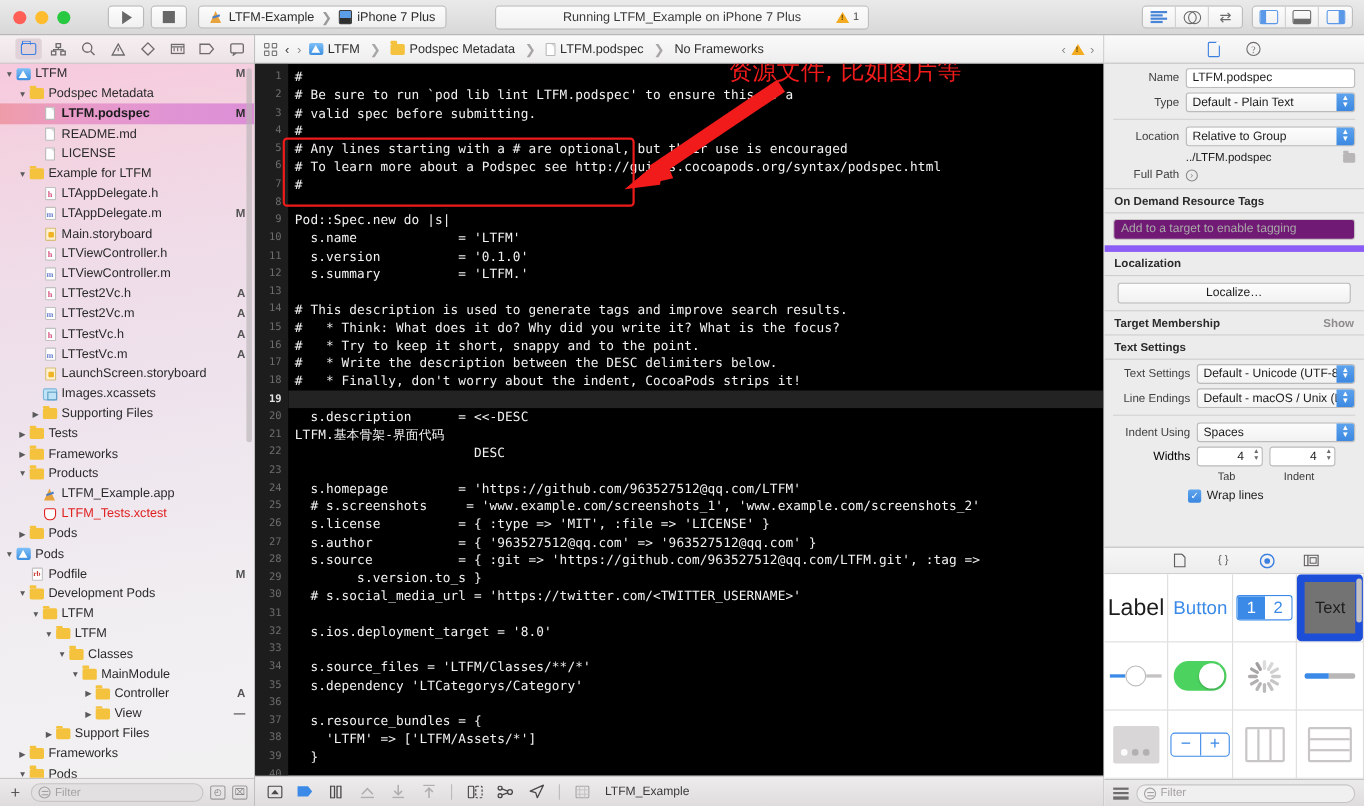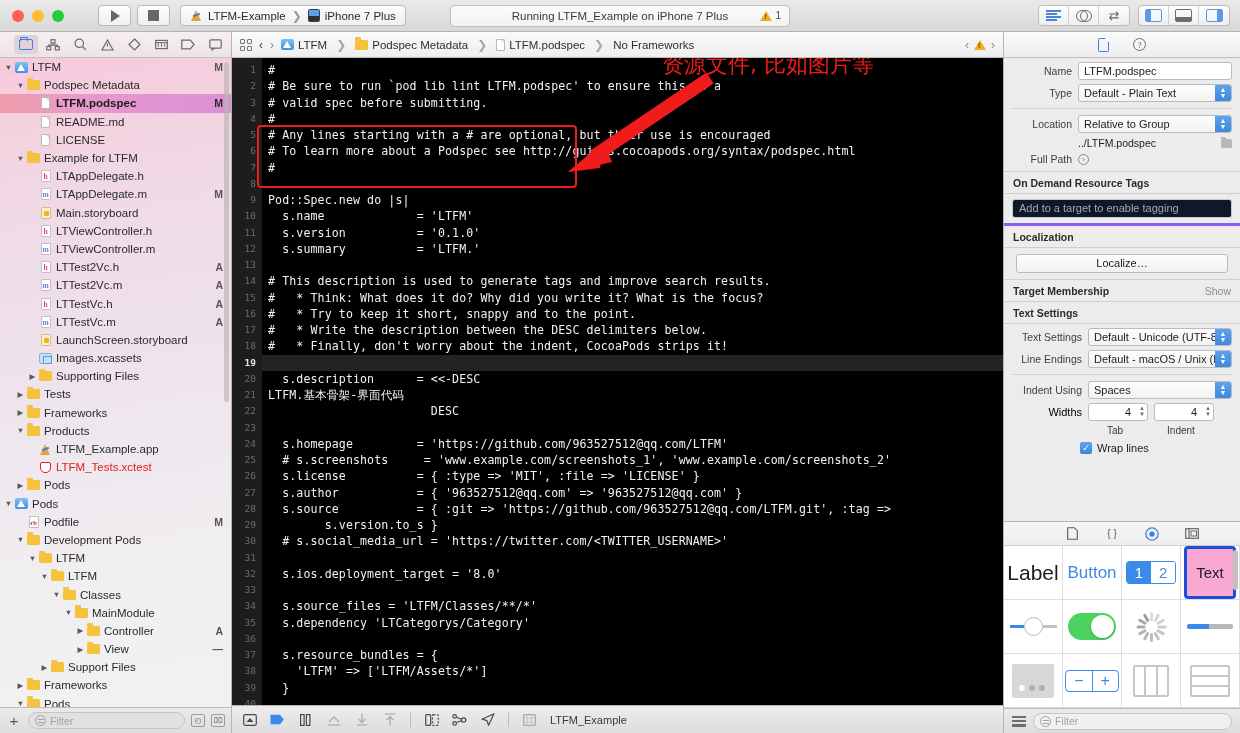--- a/index.html
+++ b/index.html
@@ -211,7 +211,7 @@
   .fold-mini{width:11px;height:9px;background:#b8b6b6;border-radius:1.5px;position:relative;flex:0 0 11px;align-self:flex-start;margin-top:2px;}
   .fold-mini:before{content:"";position:absolute;top:-2px;left:0;width:5px;height:2px;background:#b8b6b6;border-radius:1px 1px 0 0;}
   .arrow-mini{width:11px;height:11px;border:1.1px solid #8a8888;border-radius:50%;color:#8a8888;font-size:8px;display:flex;align-items:center;justify-content:center;flex:0 0 11px;align-self:flex-end;}
-  .odr-field{margin:5px 8px;height:19px;border:1px solid #cbc9c9;border-radius:3px;background:#0f172a;color:#aaa8a8;font-size:11px;padding:0 6px;line-height:17px;}
+  .odr-field{margin:5px 8px;height:19px;border:1px solid #cbc9c9;border-radius:3px;background:#701a75;color:#aaa8a8;font-size:11px;padding:0 6px;line-height:17px;}
   .loc-btn{margin:6px 12px;height:19px;background:linear-gradient(to bottom,#fdfdfd,#f1f1f1);border:1px solid #bcbaba;border-radius:3px;display:flex;align-items:center;justify-content:center;font-size:11px;color:#1c1c1c;}
   .widths{display:flex;align-items:center;margin:4px 8px;gap:6px;}
   .num-field{width:60px;height:18px;background:#fff;border:1px solid #bcbaba;border-radius:3px;position:relative;font-size:11px;color:#1c1c1c;text-align:right;padding:0 16px 0 4px;line-height:16px;}

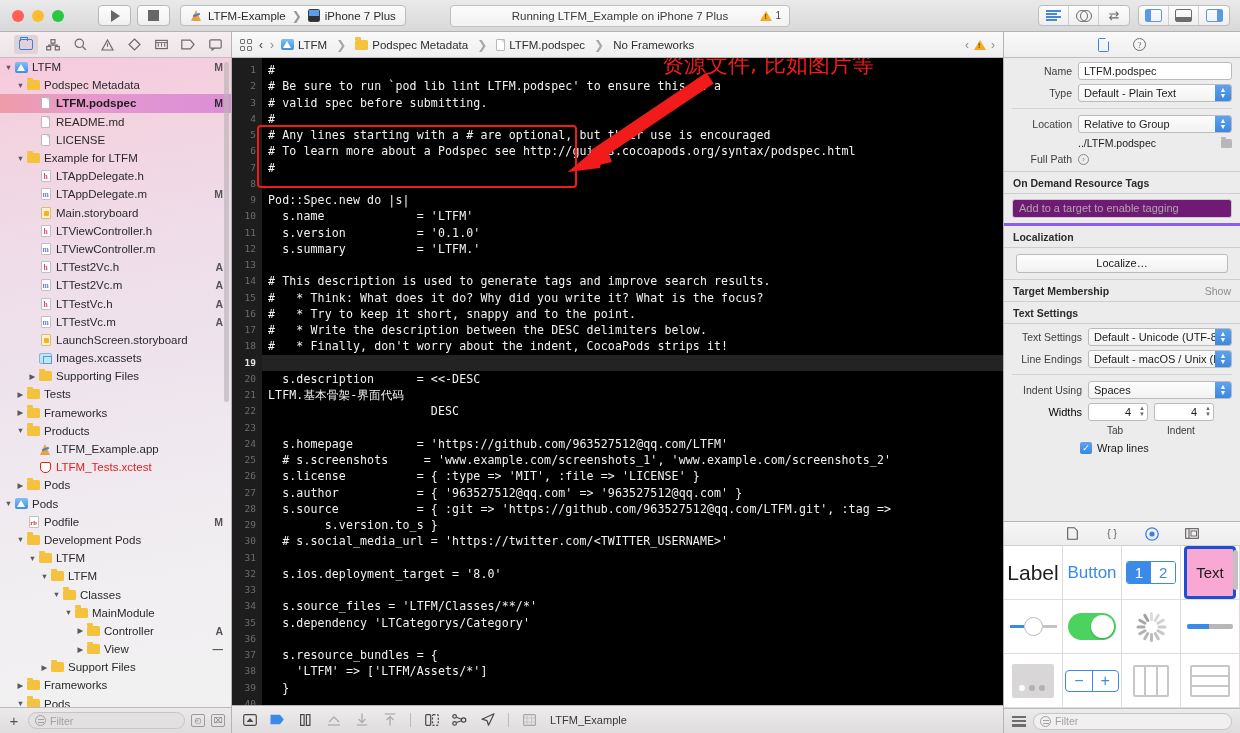--- a/index.html
+++ b/index.html
@@ -954,7 +954,7 @@
         <div class="sec-head" style="margin-top:6px;border-top:1px solid #cfcdcd;">On Demand Resource Tags</div>
         <div class="odr-field">Add to a target to enable tagging</div>
 
-        <div class="sec-head" style="border-top:3px solid #8b5cf6;">Localization</div>
+        <div class="sec-head" style="border-top:6px solid #8b5cf6;">Localization</div>
         <div class="loc-btn">Localize…</div>
 
         <div class="sec-head" style="border-top:1px solid #cfcdcd;">

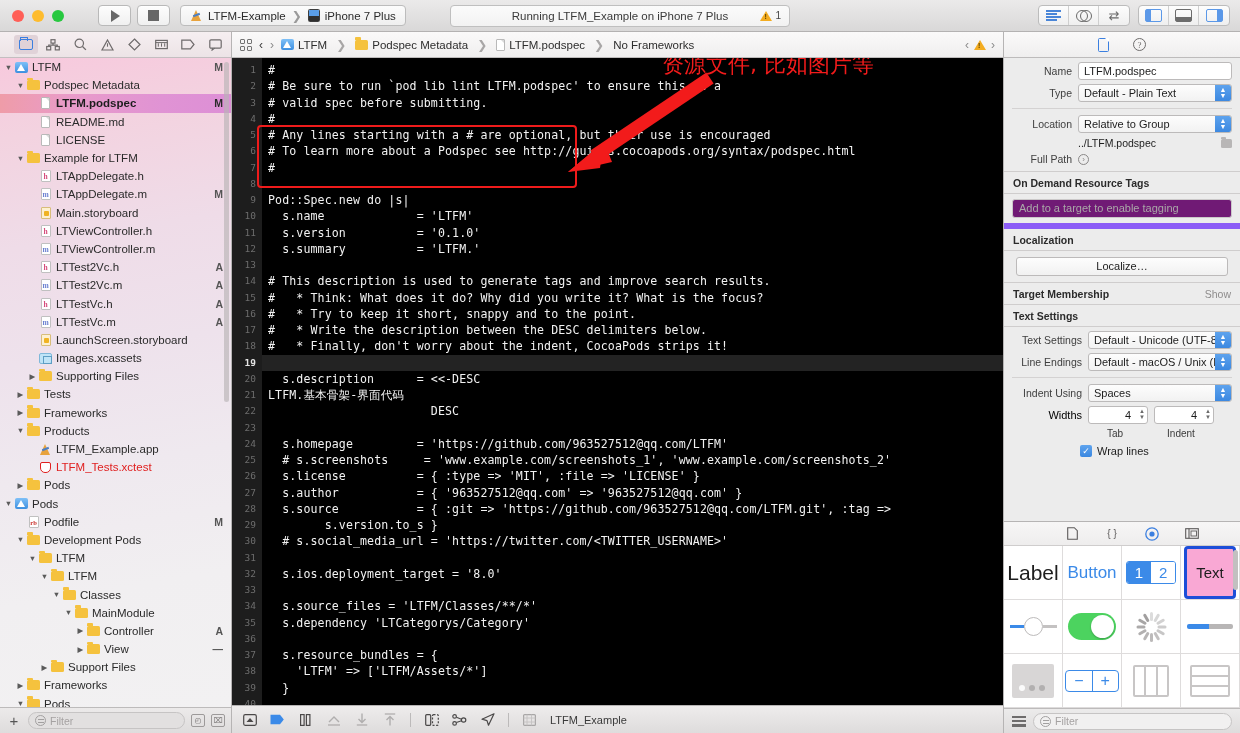--- a/index.html
+++ b/index.html
@@ -197,7 +197,7 @@
 
   .insp-body{flex:1;overflow:hidden;background:#ececec;}
   .sec-head{font-size:10.5px;font-weight:bold;color:#2b2b2b;padding:5px 9px 4px;border-bottom:1px solid #cfcdcd;display:flex;align-items:center;}
-  .sec-head .show{margin-left:auto;font-weight:normal;color:#8e8c8c;}
+  .sec-head .show{margin-left:auto;font-weight:bold;color:#8e8c8c;}
   .frm{display:flex;align-items:center;margin:4px 8px;gap:6px;font-size:10.5px;color:#333;}
   .frm .lab{width:60px;text-align:right;flex:0 0 60px;color:#404040;}
   .frm .lab.w70{width:70px;flex:0 0 70px;}

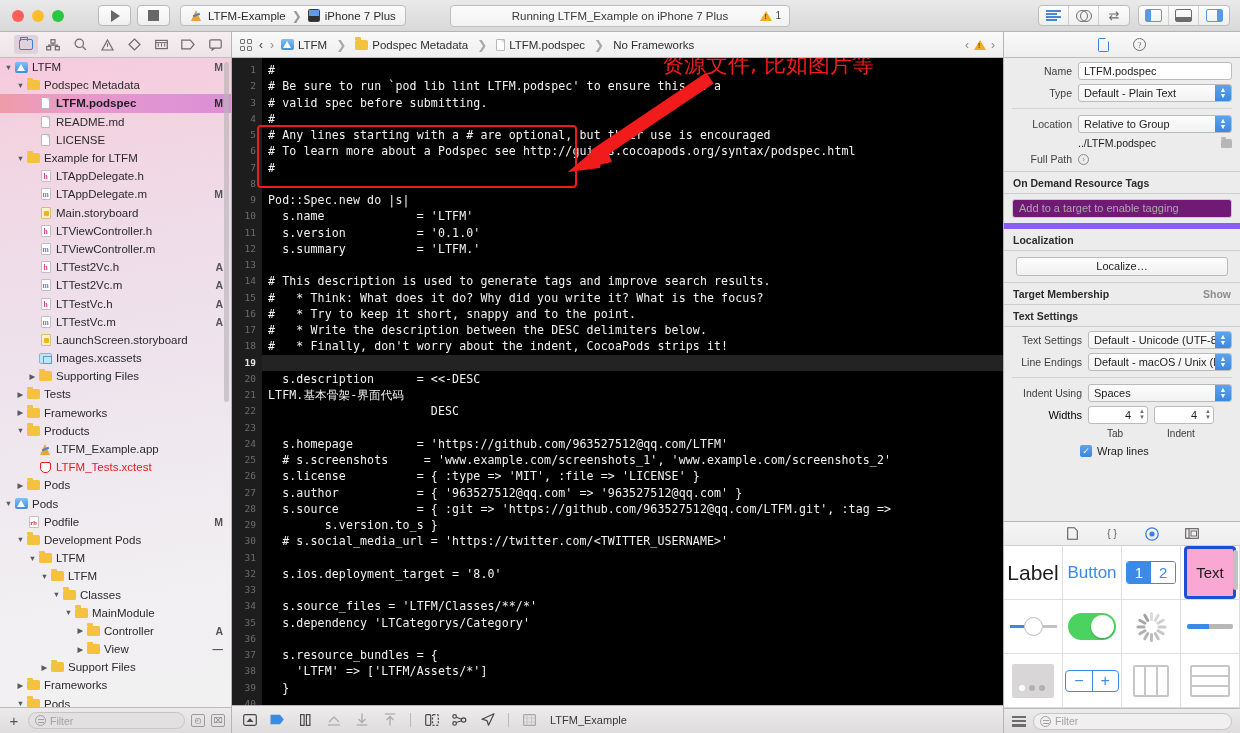--- a/index.html
+++ b/index.html
@@ -232,7 +232,7 @@
   .seg12{display:flex;border:1px solid #3b8ae8;border-radius:3px;overflow:hidden;font-size:15px;}
   .seg12 .a{background:#3b8ae8;color:#fff;padding:2px 8px;}
   .seg12 .b{background:#fff;color:#3b8ae8;padding:2px 8px;}
-  .txtfield{border:3px solid #1d4ed8;border-radius:4px;background:#f9a8d4;padding:15px 9px;font-size:15px;color:#1d1d1d;}
+  .txtfield{border:7px solid #1d4ed8;border-radius:4px;background:#737373;padding:15px 9px;font-size:15px;color:#1d1d1d;}
   .slider{display:flex;align-items:center;}
   .slider .trk-l{width:14px;height:3px;background:#3b8ae8;}
   .slider .knb{width:19px;height:19px;border:1.5px solid #bdbbbb;border-radius:50%;background:#fff;}

